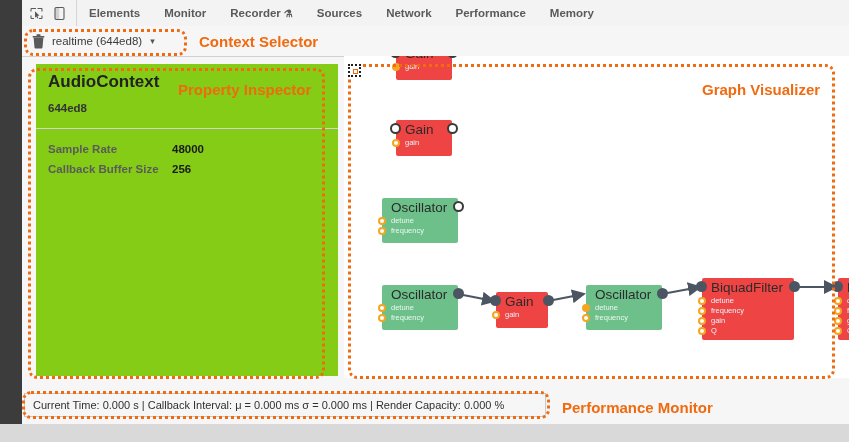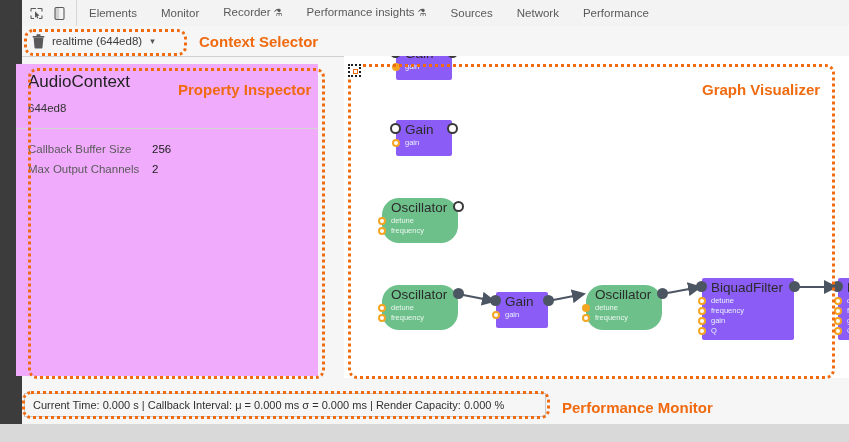--- a/index.html
+++ b/index.html
@@ -21,7 +21,7 @@
   .tool-icons{display:flex;align-items:center;gap:6px;padding:0 8px 0 6px;border-right:1px solid #d6d6d6;height:100%;}
   .ticon{width:17px;height:17px;position:relative;display:block;}
   .ticon svg{display:block;}
-  .tabs{display:flex;align-items:flex-end;height:100%;}
+  .tabs{display:flex;align-items:center;height:100%;font-weight:bold;}
   .tab{font-size:11.5px;color:#5a5a5a;padding:0 12px;line-height:26px;white-space:nowrap;cursor:default;}
   .tab .flask{font-size:10px;margin-left:3px;color:#5a5a5a;}
 

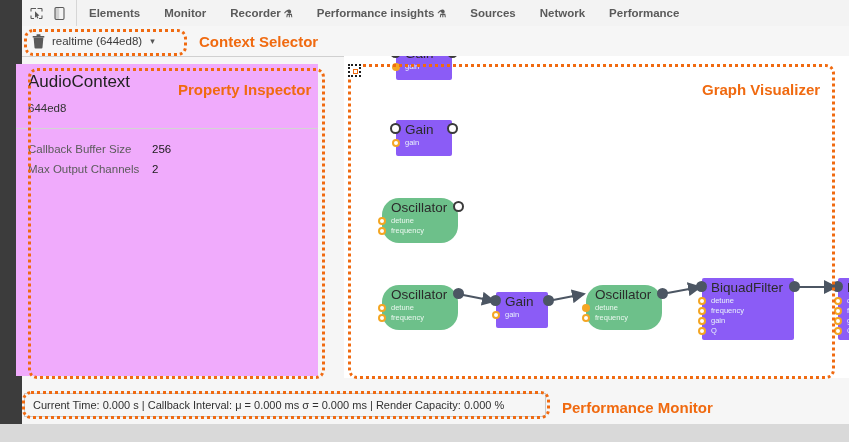--- a/index.html
+++ b/index.html
@@ -101,7 +101,6 @@
       <div class="tab"><span>Elements</span></div>
       <div class="tab"><span>Monitor</span></div>
       <div class="tab"><span>Recorder</span><span class="flask">⚗</span></div>
-      <div class="tab"><span>Performance insights</span><span class="flask">⚗</span></div>
       <div class="tab"><span>Sources</span></div>
       <div class="tab"><span>Network</span></div>
       <div class="tab"><span>Performance</span></div>

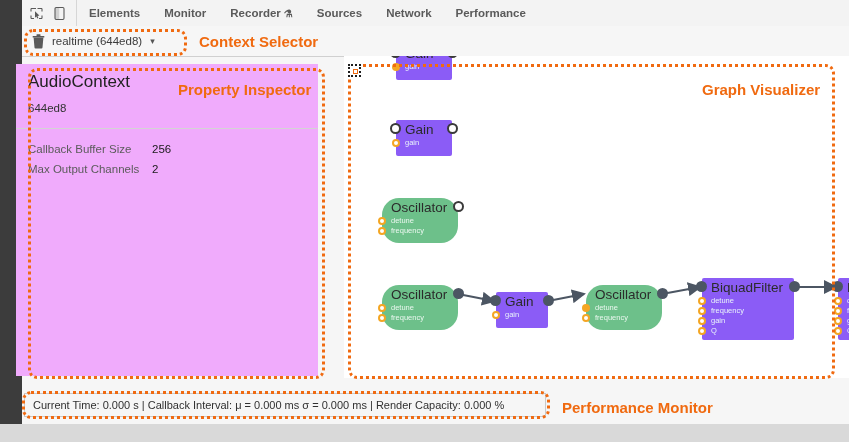--- a/index.html
+++ b/index.html
@@ -104,6 +104,7 @@
       <div class="tab"><span>Sources</span></div>
       <div class="tab"><span>Network</span></div>
       <div class="tab"><span>Performance</span></div>
+      <div class="tab"><span>Memory</span></div>
     </div>
   </div>
 

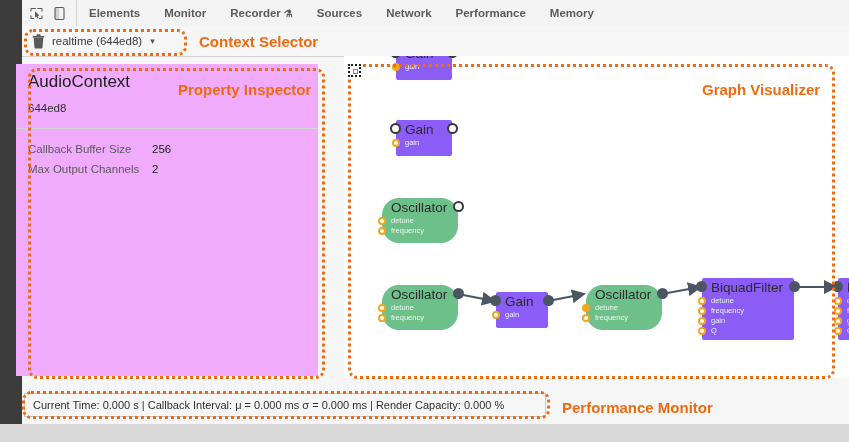--- a/index.html
+++ b/index.html
@@ -51,7 +51,7 @@
   .node .param{font-size:7.5px;color:#e9f2fb;line-height:10px;padding-left:9px;white-space:nowrap;}
   .node.green{background:#6dc08a;border-radius:17px;}
   .node.green .param{color:#eaf7ef;}
-  .node.blue{background:#8b5cf6;}
+  .node.blue{background:#ef4444;}
 
   
   .port{position:absolute;width:11px;height:11px;border-radius:50%;box-sizing:border-box;}

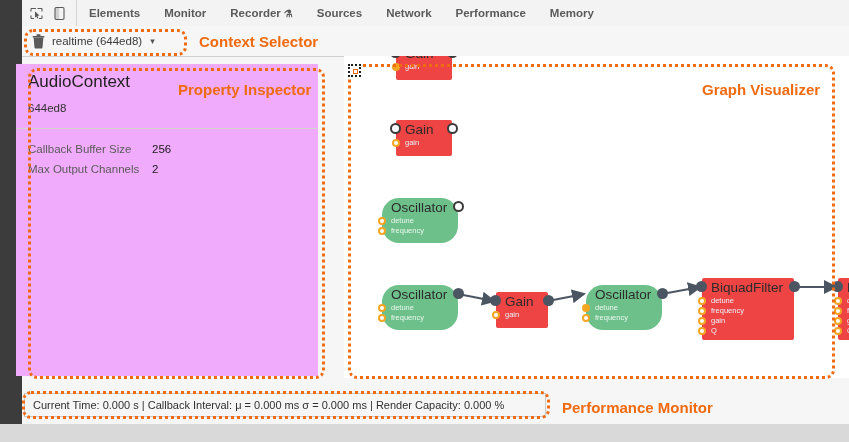--- a/index.html
+++ b/index.html
@@ -34,7 +34,7 @@
   .caret{font-size:9px;color:#555;margin-left:1px;}
 
   
-  .inspector{position:absolute;left:16px;top:64px;width:302px;height:312px;background:#f0abfc;}
+  .inspector{position:absolute;left:36px;top:64px;width:302px;height:312px;background:#84cc16;font-weight:bold;}
   .insp-title{position:absolute;left:12px;top:8px;font-size:17px;color:#222;}
   .insp-sub{position:absolute;left:12px;top:38px;font-size:11.5px;color:#333;}
   .insp-rule{position:absolute;left:0;top:64px;width:302px;height:1px;background:#d4d4d4;}

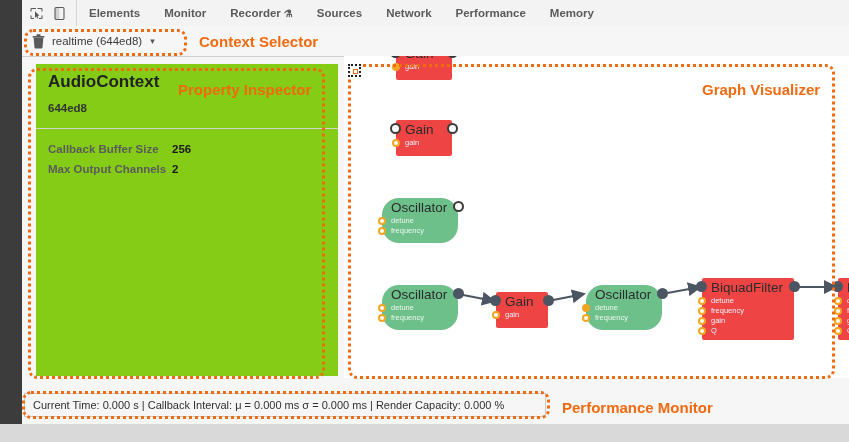--- a/index.html
+++ b/index.html
@@ -127,6 +127,10 @@
     <div class="insp-sub">644ed8</div>
     <div class="insp-rule"></div>
     <div class="proptable">
+      <div class="prow">
+        <div class="pkey">Sample Rate</div>
+        <div class="pval">48000</div>
+      </div>
       <div class="prow">
         <div class="pkey">Callback Buffer Size</div>
         <div class="pval">256</div>

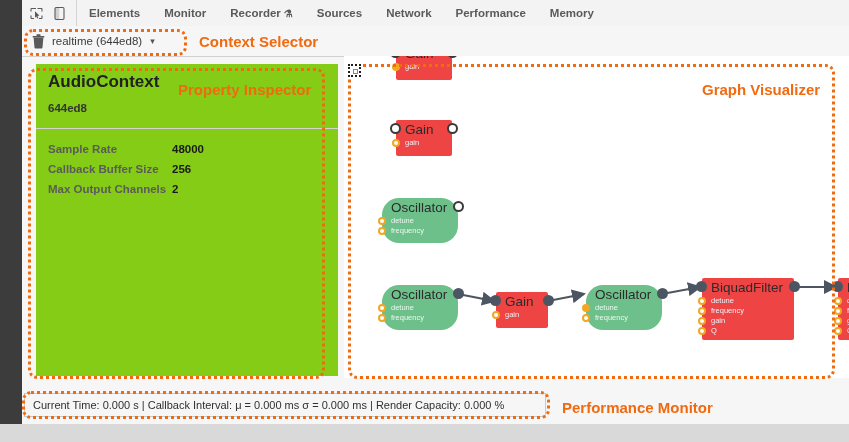--- a/index.html
+++ b/index.html
@@ -134,10 +134,6 @@
       <div class="prow">
         <div class="pkey">Callback Buffer Size</div>
         <div class="pval">256</div>
-      </div>
-      <div class="prow">
-        <div class="pkey">Max Output Channels</div>
-        <div class="pval">2</div>
       </div>
     </div>
   </div>

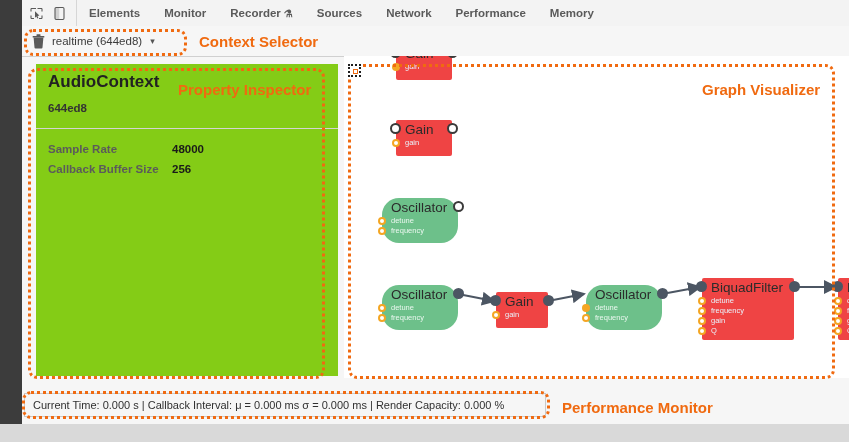--- a/index.html
+++ b/index.html
@@ -49,7 +49,7 @@
   .node{position:absolute;border-radius:2px;}
   .node .title{font-size:13.5px;color:#2b2b2b;padding:1px 8px 0 9px;line-height:17px;white-space:nowrap;}
   .node .param{font-size:7.5px;color:#e9f2fb;line-height:10px;padding-left:9px;white-space:nowrap;}
-  .node.green{background:#6dc08a;border-radius:17px;}
+  .node.green{background:#6dc08a;}
   .node.green .param{color:#eaf7ef;}
   .node.blue{background:#ef4444;}
 

